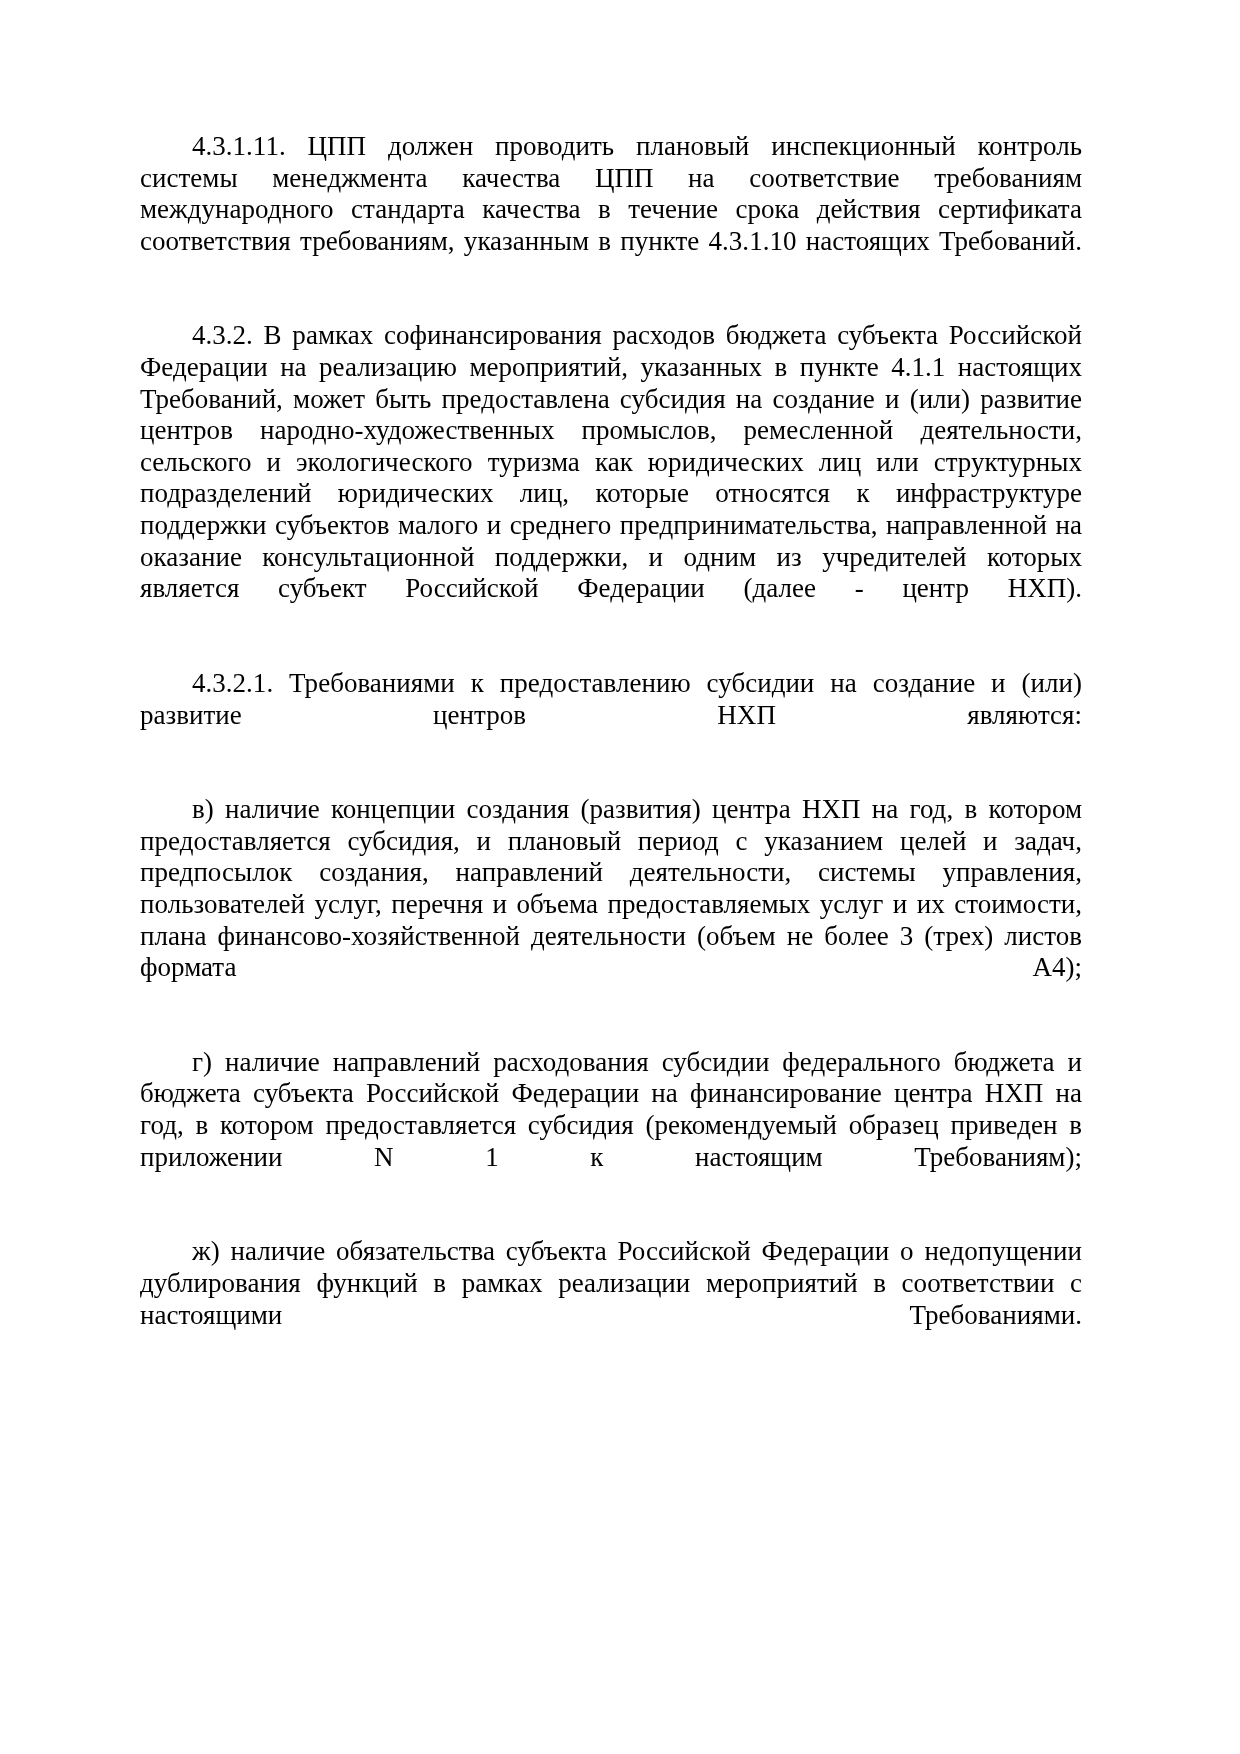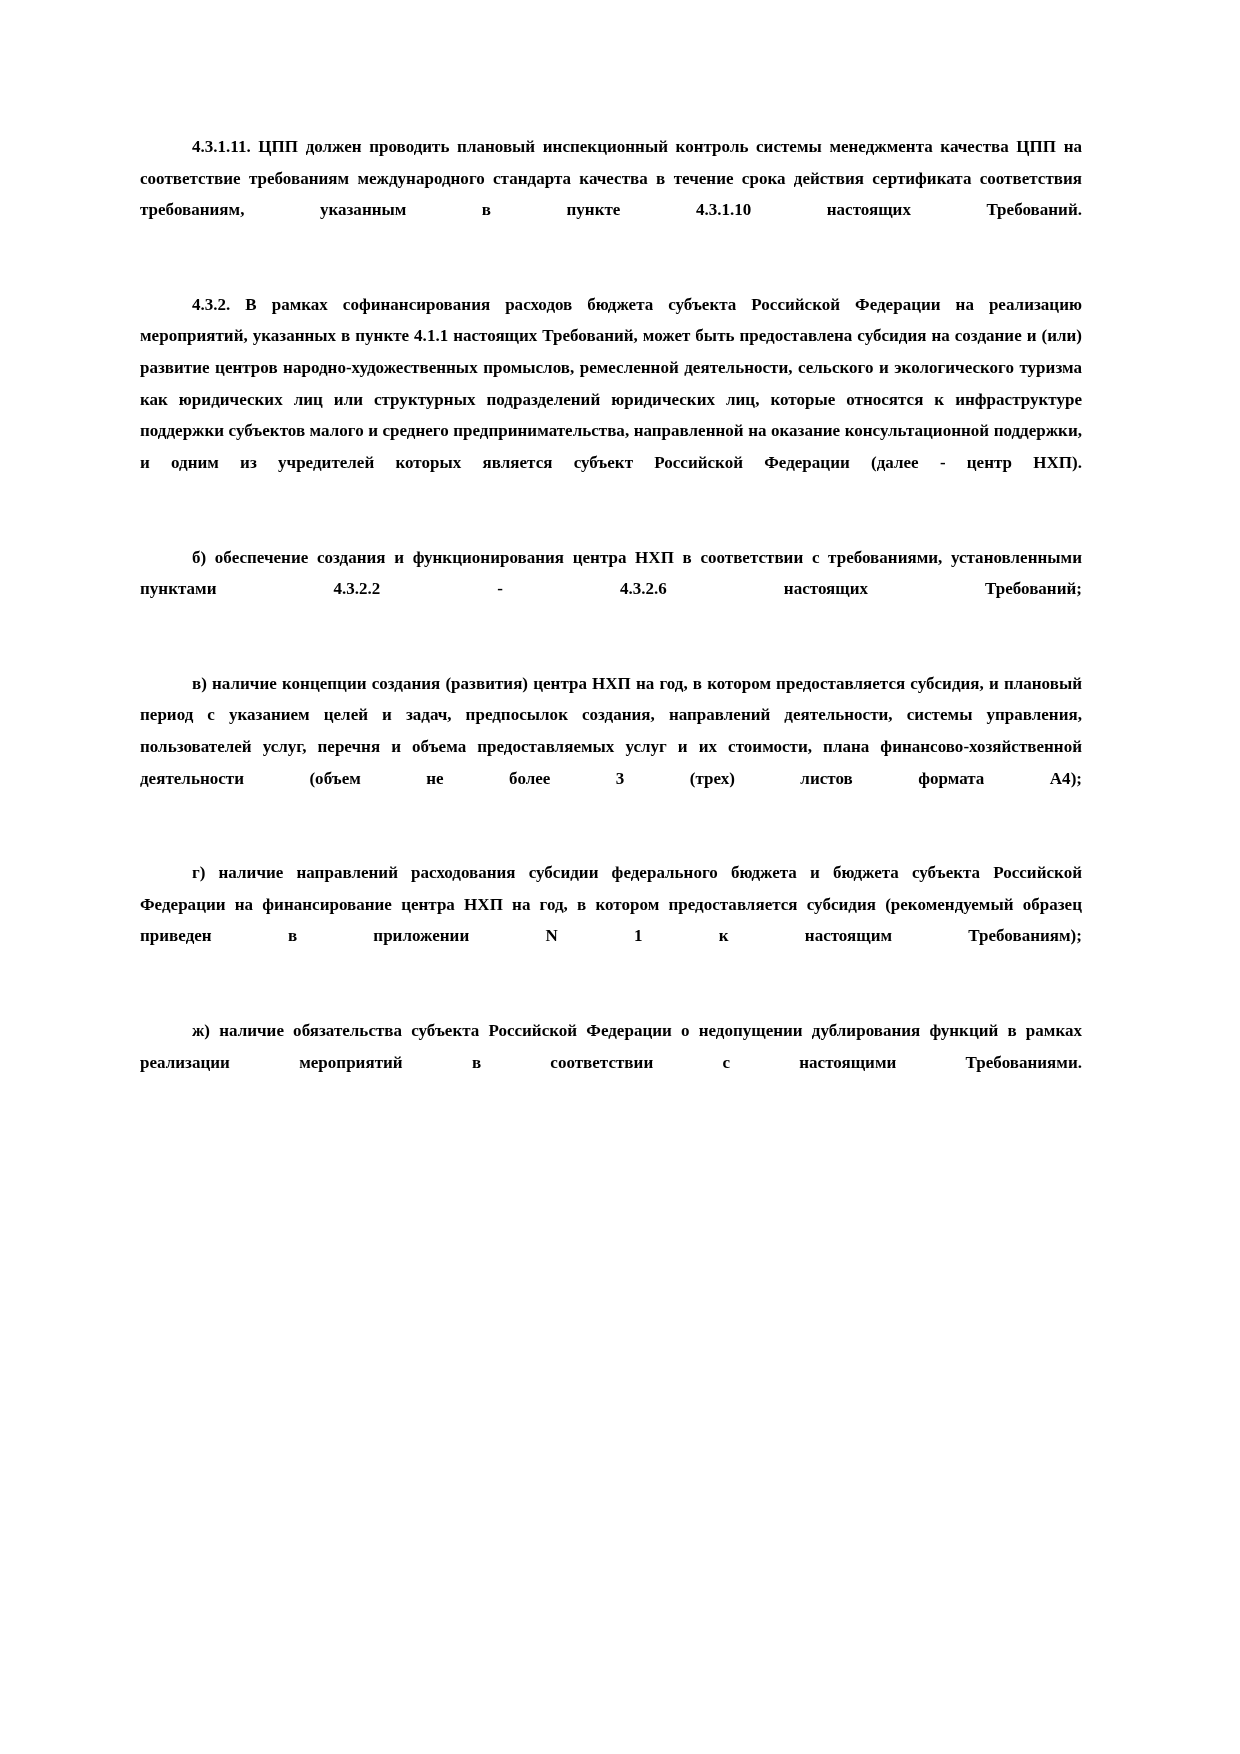--- a/index.html
+++ b/index.html
@@ -32,12 +32,11 @@
     text-align: justify;
     text-justify: inter-word;
     text-indent: 52px;
-    font-size: 17px;
+    font-size: 27px;
     line-height: 31.6px;
     letter-spacing: 0.02px;
     word-spacing: 0.2px;
     hyphens: none;
-    font-weight: bold;
   }
   p.para + p.para {
     margin-top: 31.5px;

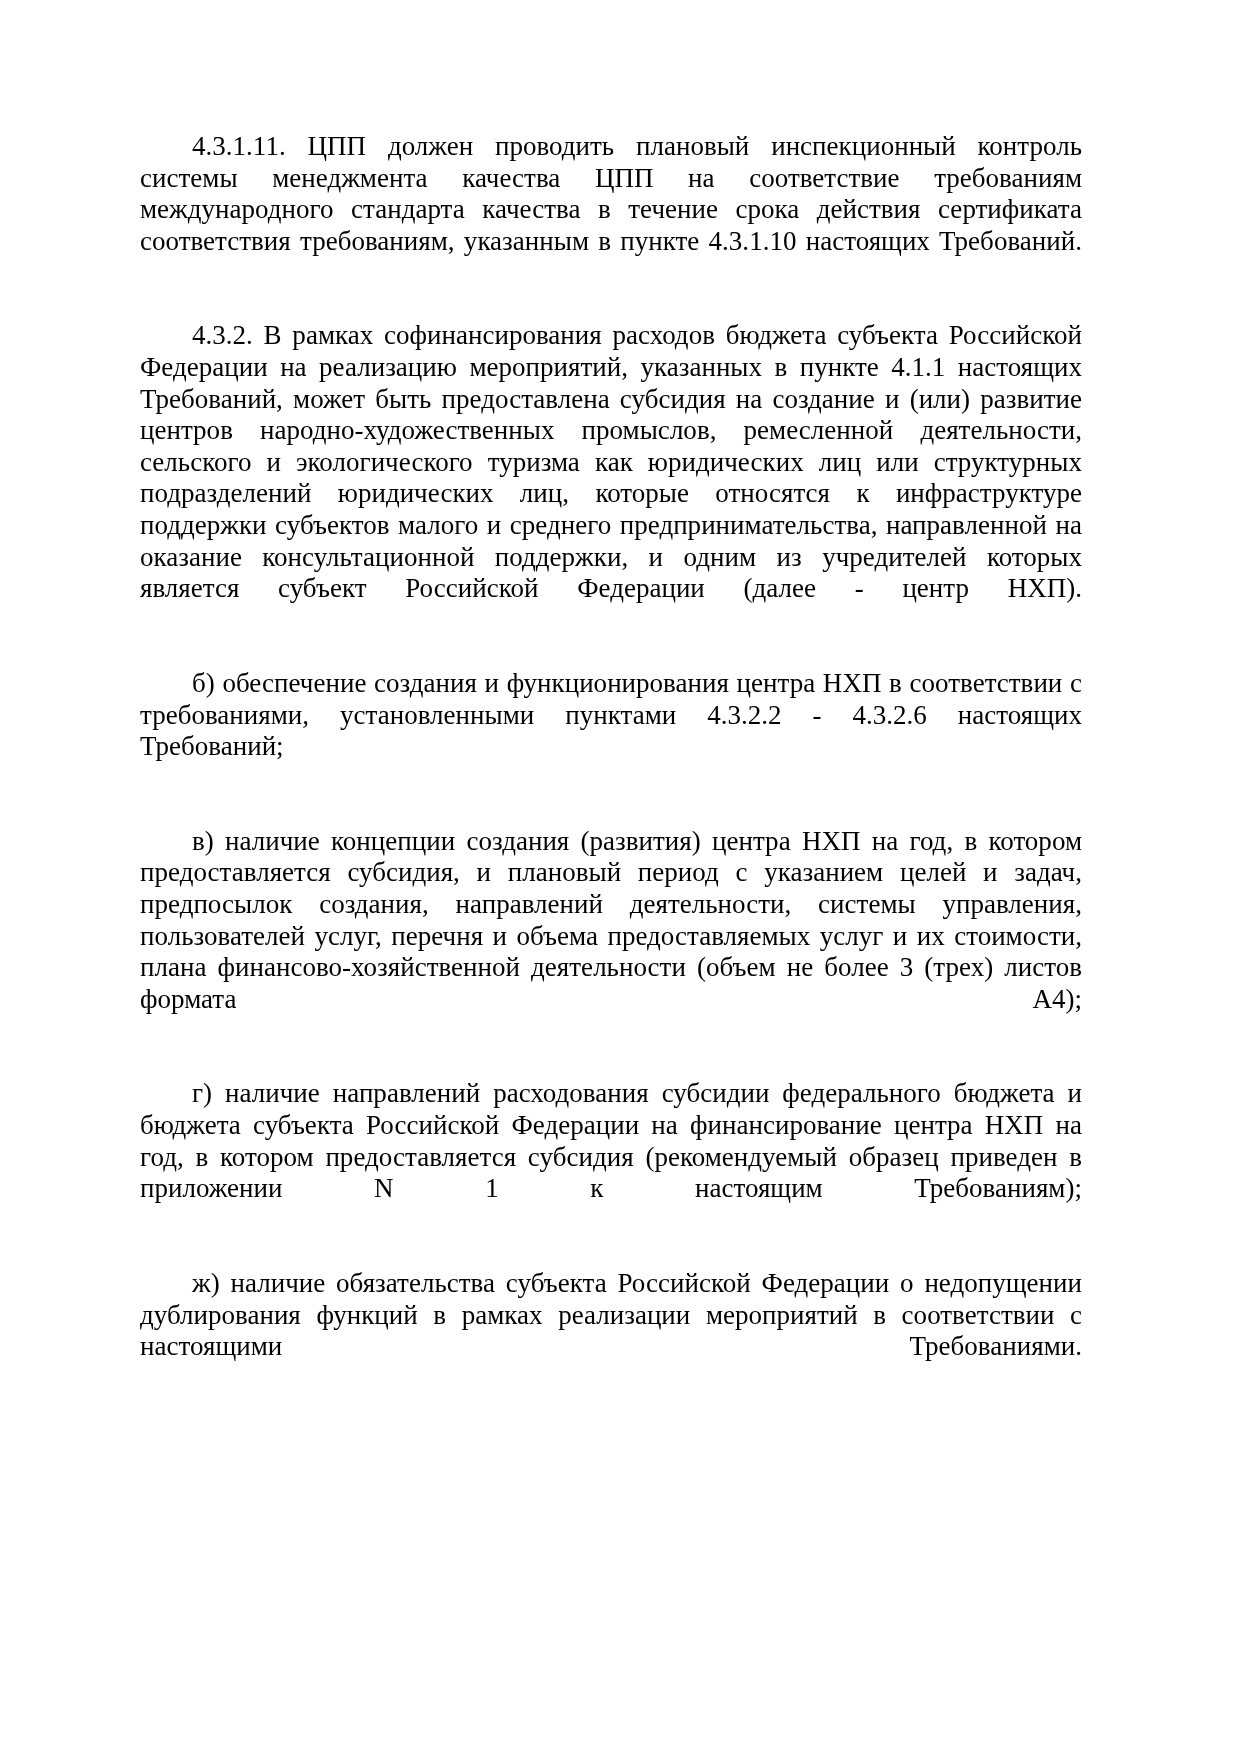--- a/index.html
+++ b/index.html
@@ -58,6 +58,7 @@
 
     <p class="para">4.3.2. В рамках софинансирования расходов бюджета субъекта Российской Федерации на реализацию мероприятий, указанных в пункте 4.1.1 настоящих Требований, может быть предоставлена субсидия на создание и (или) развитие центров народно-художественных промыслов, ремесленной деятельности, сельского и экологического туризма как юридических лиц или структурных подразделений юридических лиц, которые относятся к инфраструктуре поддержки субъектов малого и среднего предпринимательства, направленной на оказание консультационной поддержки, и одним из учредителей которых является субъект Российской Федерации (далее - центр НХП).</p>
 
+    <p class="para">4.3.2.1. Требованиями к предоставлению субсидии на создание и (или) развитие центров НХП являются:</p>
 
 
     <p class="para">б) обеспечение создания и функционирования центра НХП в соответствии с требованиями, установленными пунктами 4.3.2.2 - 4.3.2.6 настоящих Требований;</p>

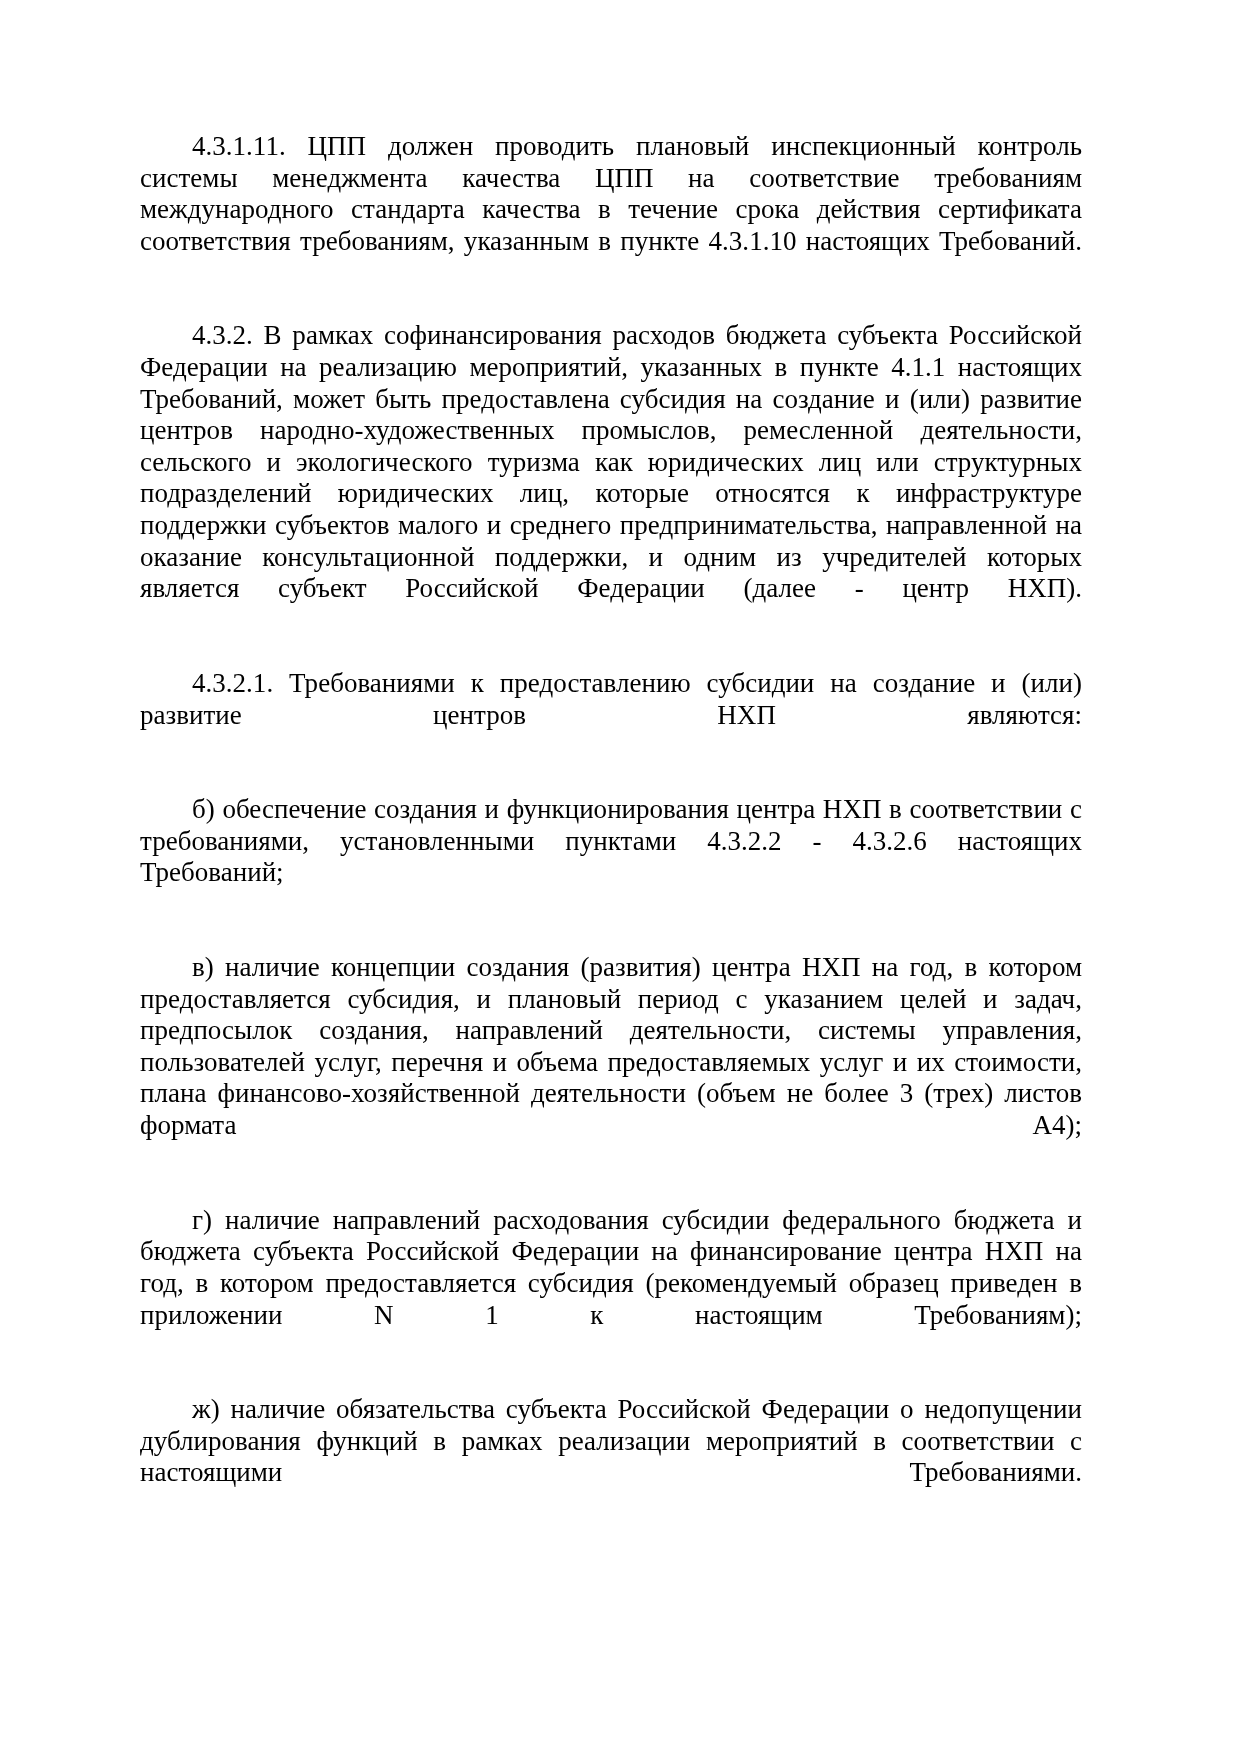--- a/index.html
+++ b/index.html
@@ -61,7 +61,6 @@
     <p class="para">4.3.2.1. Требованиями к предоставлению субсидии на создание и (или) развитие центров НХП являются:</p>
 
 
-    <p class="para">б) обеспечение создания и функционирования центра НХП в соответствии с требованиями, установленными пунктами 4.3.2.2 - 4.3.2.6 настоящих Требований;</p>
 
     <p class="para">в) наличие концепции создания (развития) центра НХП на год, в котором предоставляется субсидия, и плановый период с указанием целей и задач, предпосылок создания, направлений деятельности, системы управления, пользователей услуг, перечня и объема предоставляемых услуг и их стоимости, плана финансово-хозяйственной деятельности (объем не более 3 (трех) листов формата А4);</p>
 

